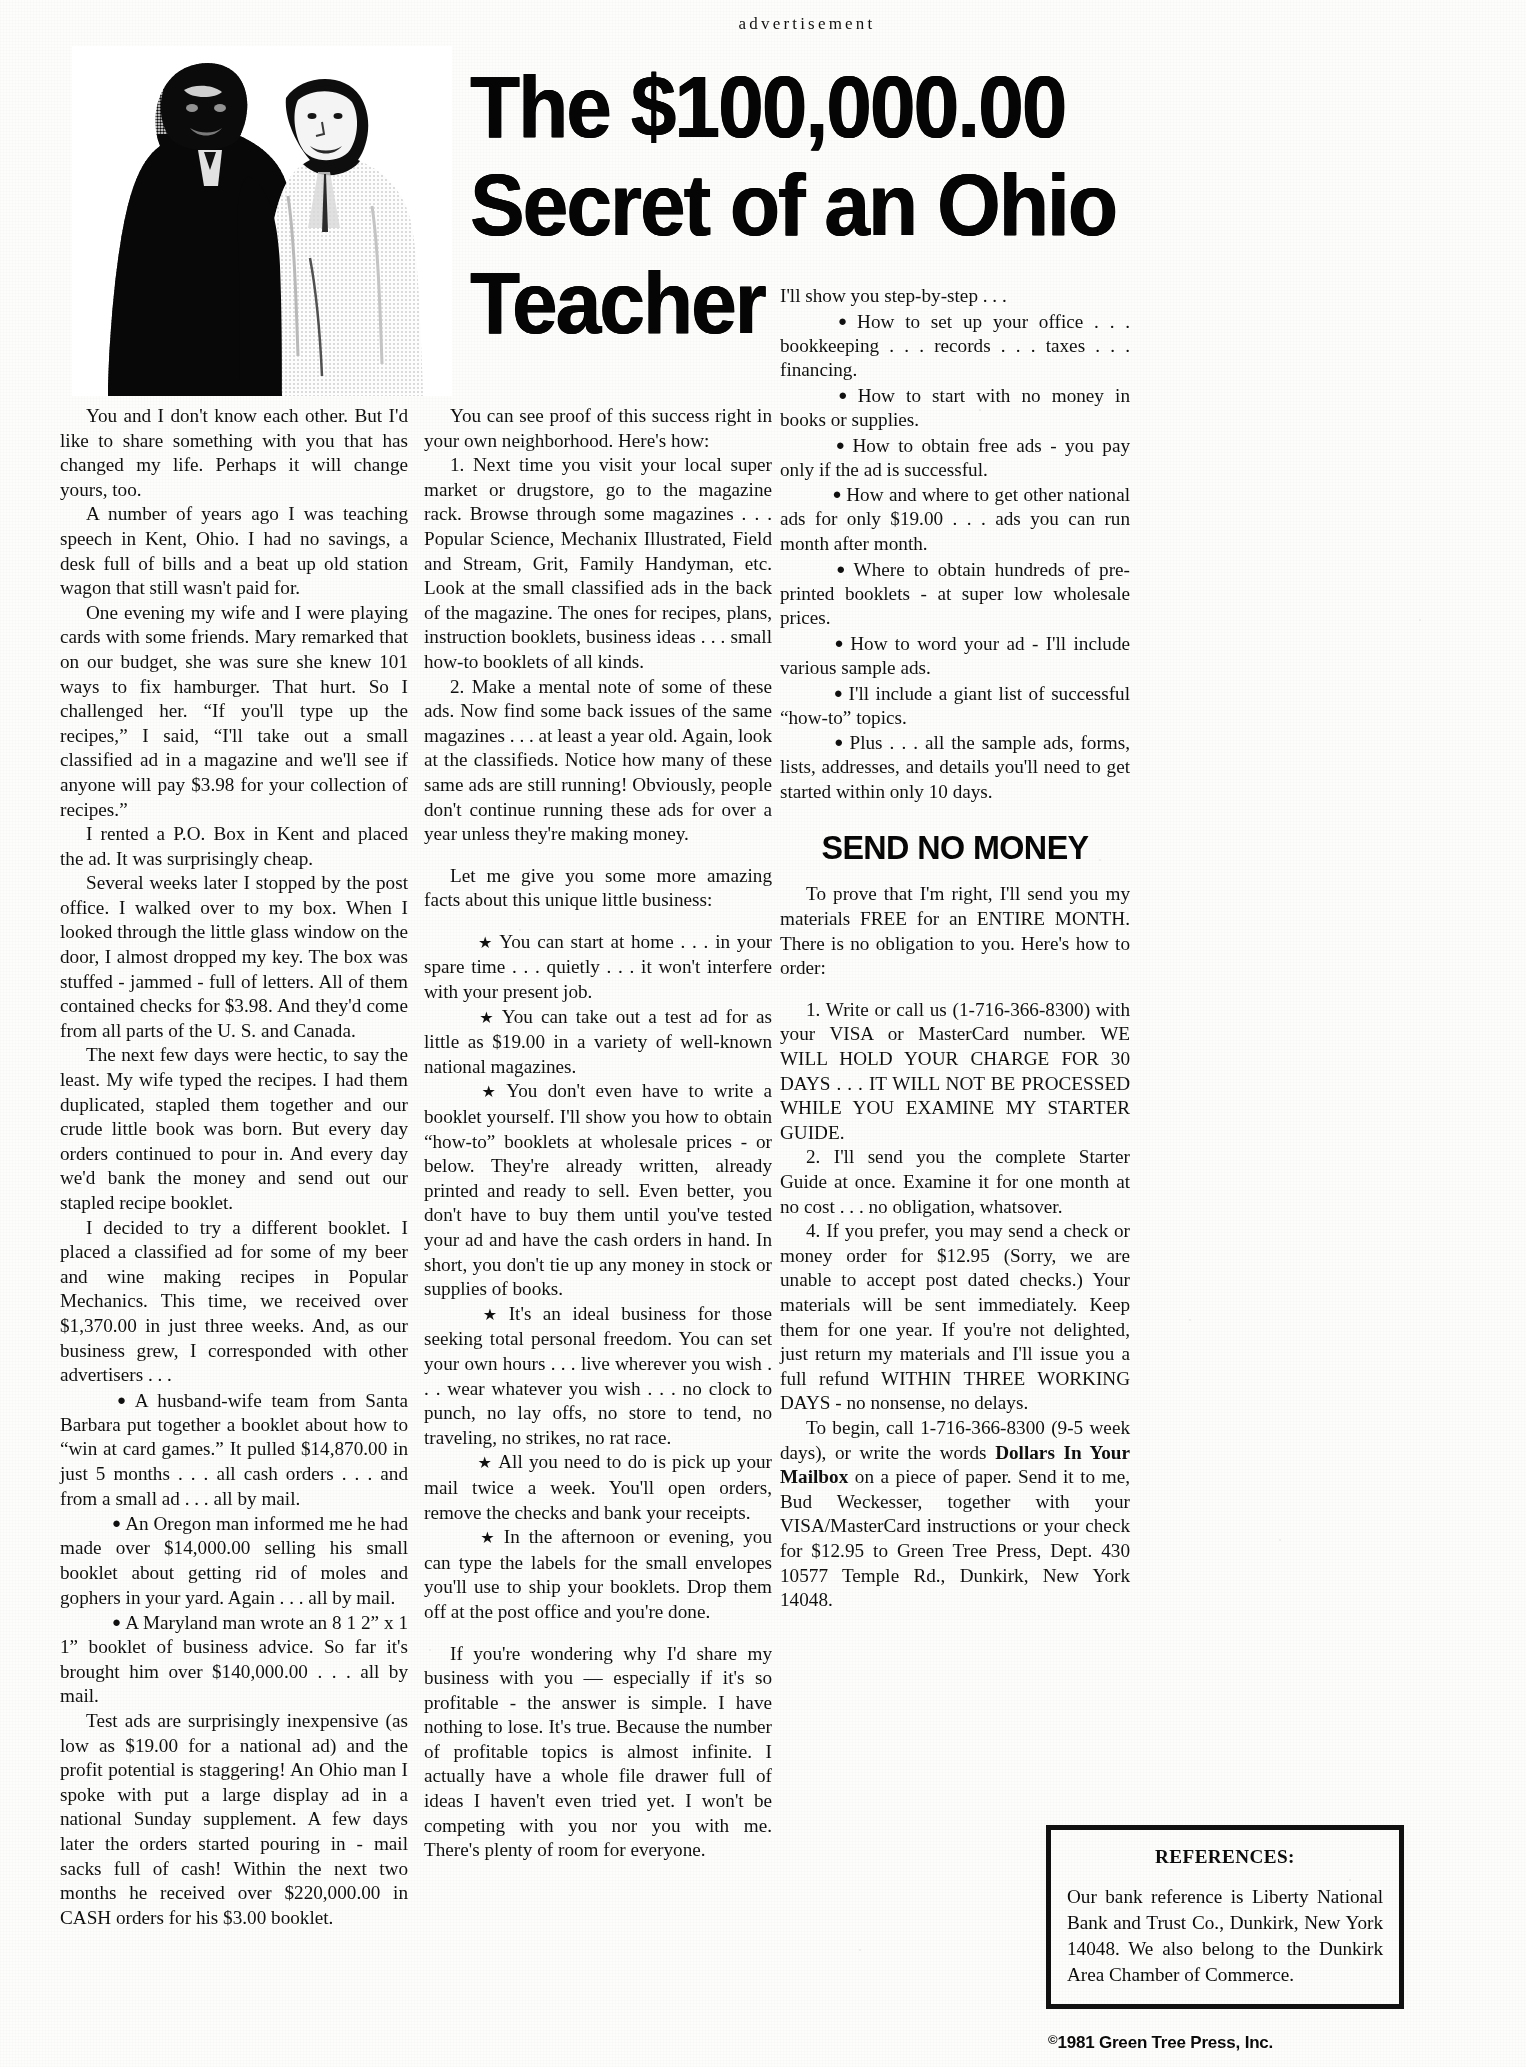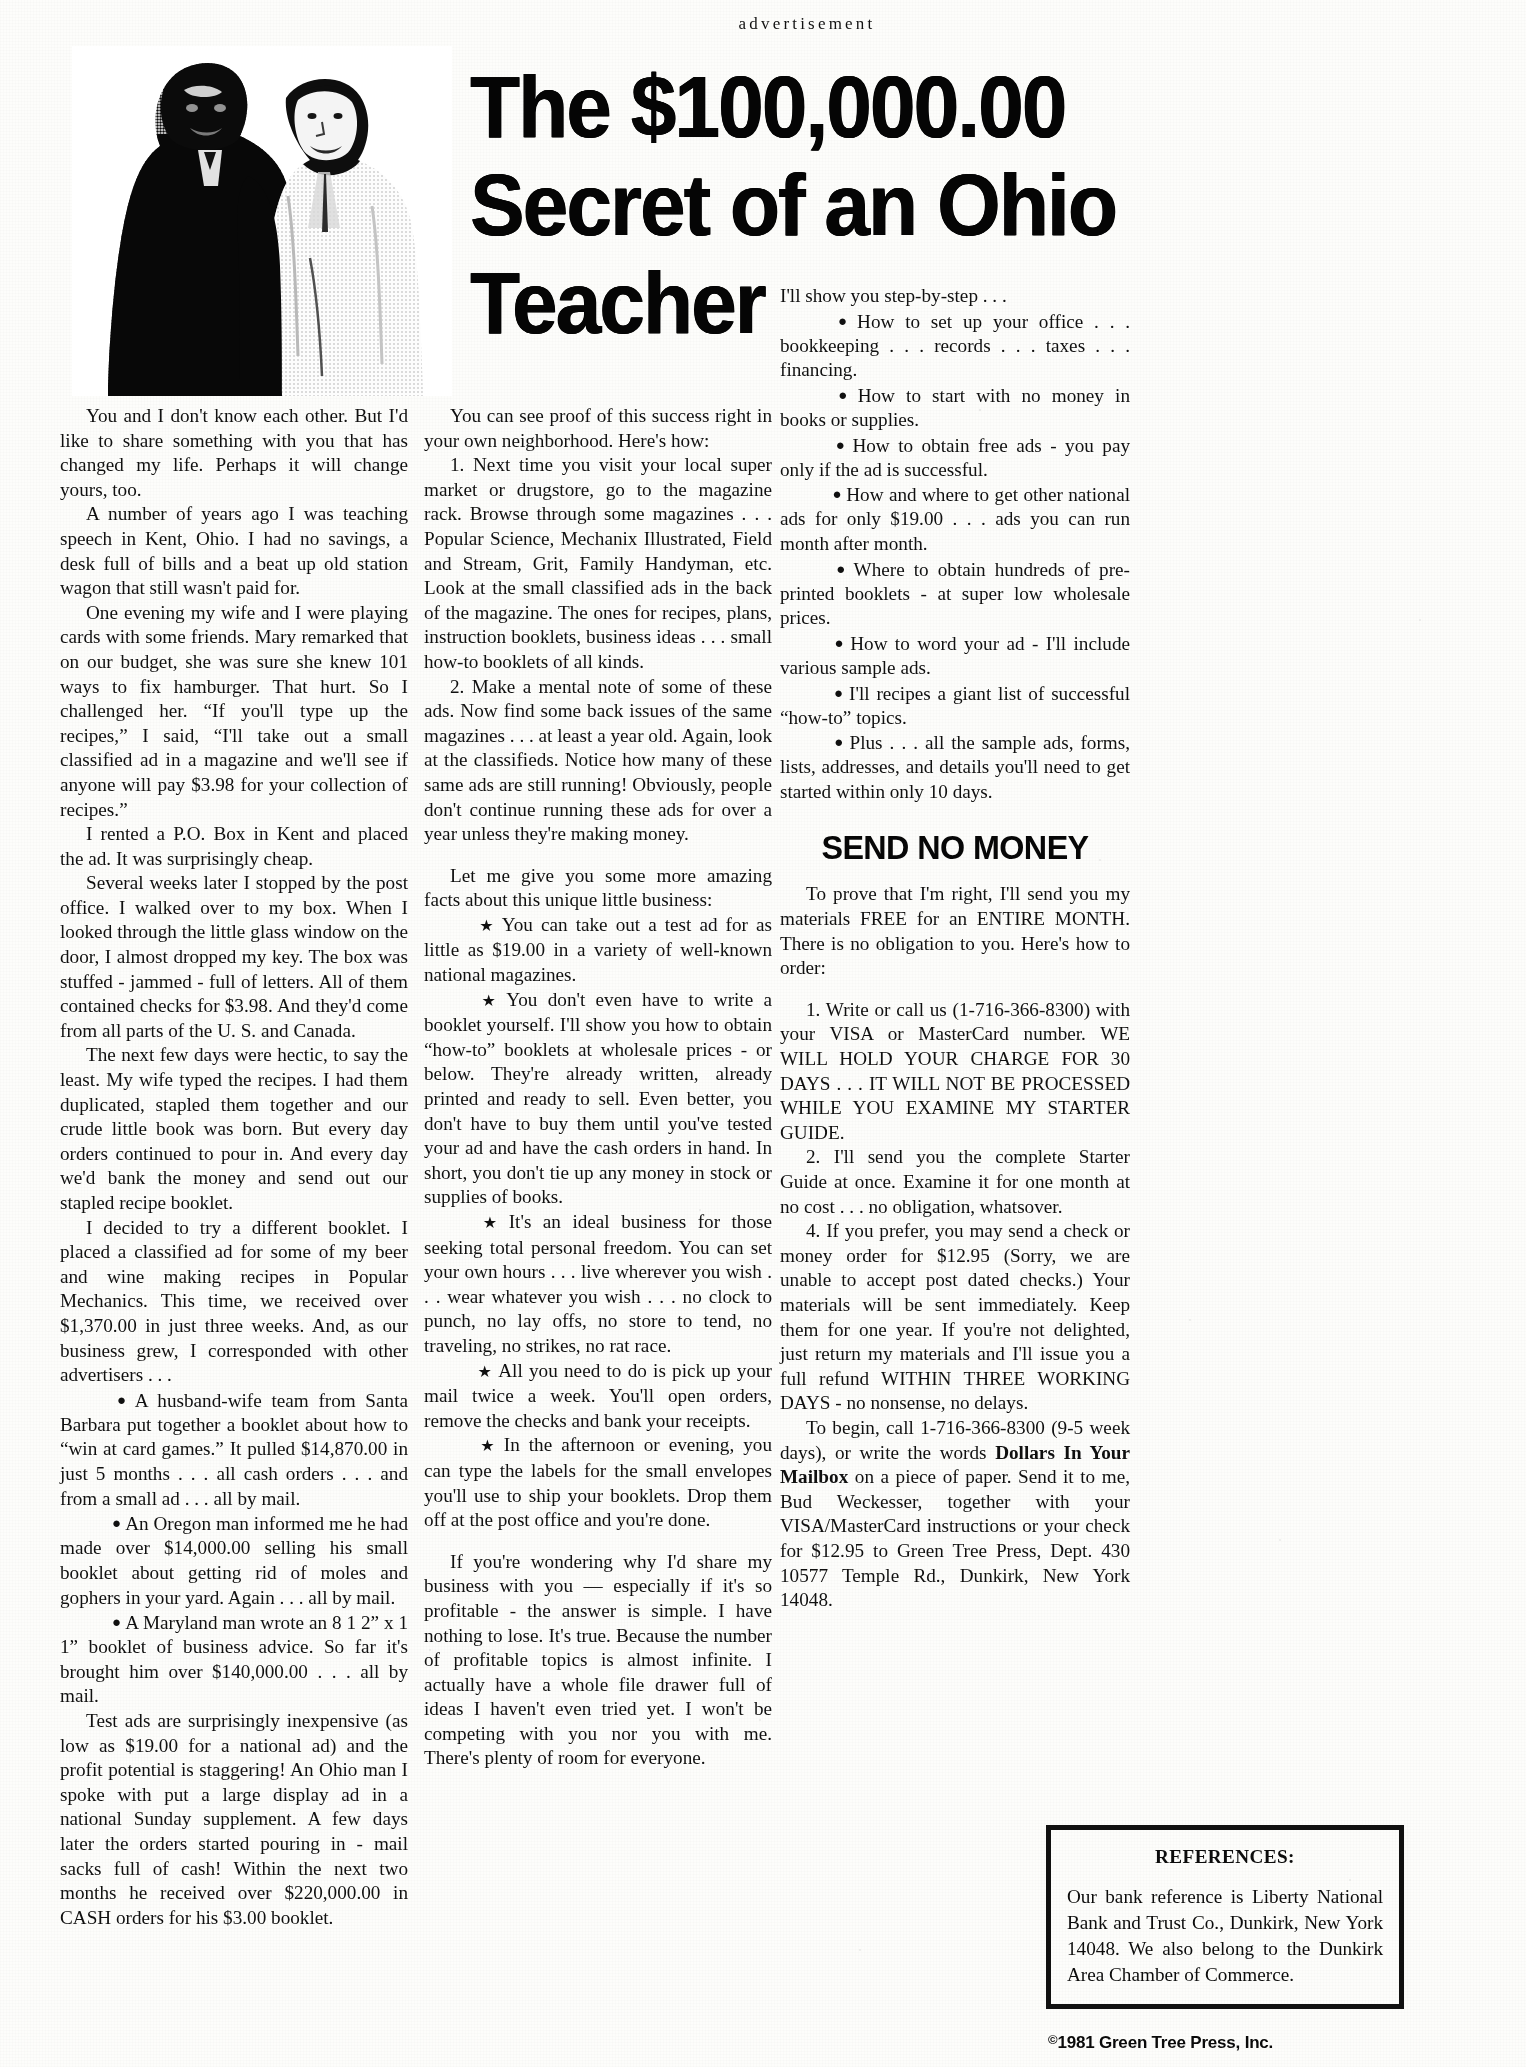--- a/index.html
+++ b/index.html
@@ -298,7 +298,7 @@
     <p class="bullet-line"><span class="ind"></span><span class="bul">●</span><span>How and where to get other national ads for only $19.00 . . . ads you can run month after month.</span></p>
     <p class="bullet-line"><span class="ind"></span><span class="bul">●</span><span>Where to obtain hundreds of pre-printed booklets - at super low wholesale prices.</span></p>
     <p class="bullet-line"><span class="ind"></span><span class="bul">●</span><span>How to word your ad - I'll include various sample ads.</span></p>
-    <p class="bullet-line"><span class="ind"></span><span class="bul">●</span><span>I'll recipes a giant list of successful “how-to” topics.</span></p>
+    <p class="bullet-line"><span class="ind"></span><span class="bul">●</span><span>I'll include a giant list of successful “how-to” topics.</span></p>
     <p class="bullet-line"><span class="ind"></span><span class="bul">●</span><span>Plus . . . all the sample ads, forms, lists, addresses, and details you'll need to get started within only 10 days.</span></p>
 
     <div class="subhead">SEND NO MONEY</div>

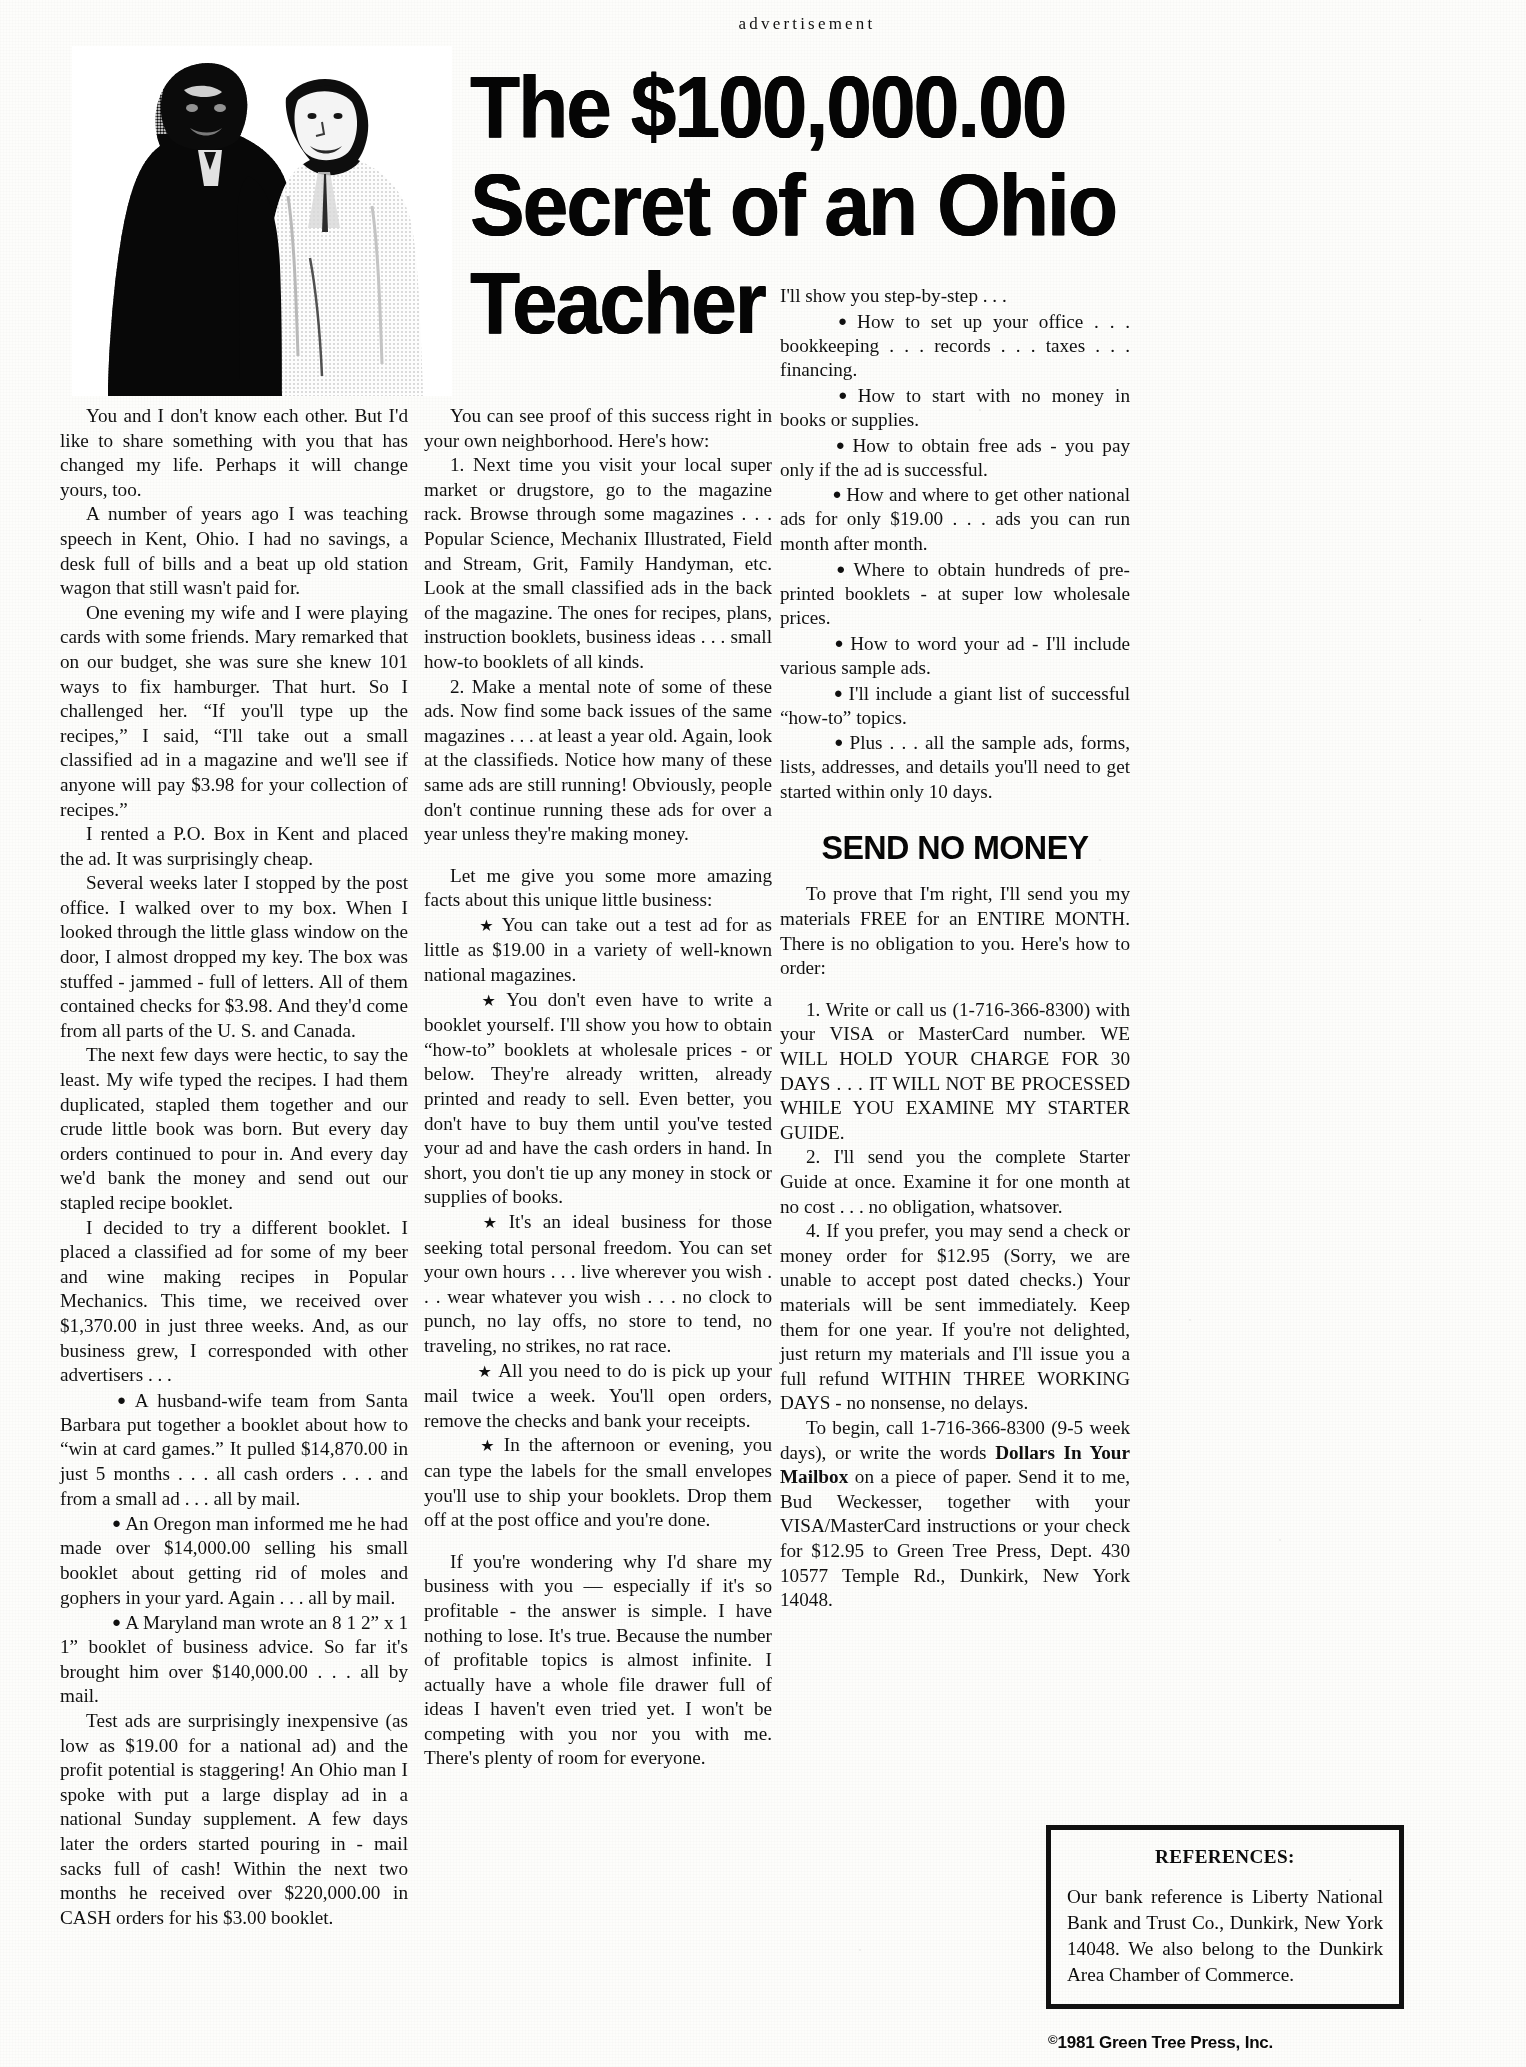--- a/index.html
+++ b/index.html
@@ -282,6 +282,7 @@
     <p>1. Next time you visit your local super market or drugstore, go to the magazine rack. Browse through some magazines . . . Popular Science, Mechanix Illustrated, Field and Stream, Grit, Family Handyman, etc. Look at the small classified ads in the back of the magazine. The ones for recipes, plans, instruction booklets, business ideas . . . small how-to booklets of all kinds.</p>
     <p>2. Make a mental note of some of these ads. Now find some back issues of the same magazines . . . at least a year old. Again, look at the classifieds. Notice how many of these same ads are still running! Obviously, people don't continue running these ads for over a year unless they're making money.</p>
     <p class="gap">Let me give you some more amazing facts about this unique little business:</p>
+    <p class="bullet-line gap"><span class="ind"></span><span class="star">★</span><span>You can start at home . . . in your spare time . . . quietly . . . it won't interfere with your present job.</span></p>
     <p class="bullet-line"><span class="ind"></span><span class="star">★</span><span>You can take out a test ad for as little as $19.00 in a variety of well-known national magazines.</span></p>
     <p class="bullet-line"><span class="ind"></span><span class="star">★</span><span>You don't even have to write a booklet yourself. I'll show you how to obtain “how-to” booklets at wholesale prices - or below. They're already written, already printed and ready to sell. Even better, you don't have to buy them until you've tested your ad and have the cash orders in hand. In short, you don't tie up any money in stock or supplies of books.</span></p>
     <p class="bullet-line"><span class="ind"></span><span class="star">★</span><span>It's an ideal business for those seeking total personal freedom. You can set your own hours . . . live wherever you wish . . . wear whatever you wish . . . no clock to punch, no lay offs, no store to tend, no traveling, no strikes, no rat race.</span></p>

